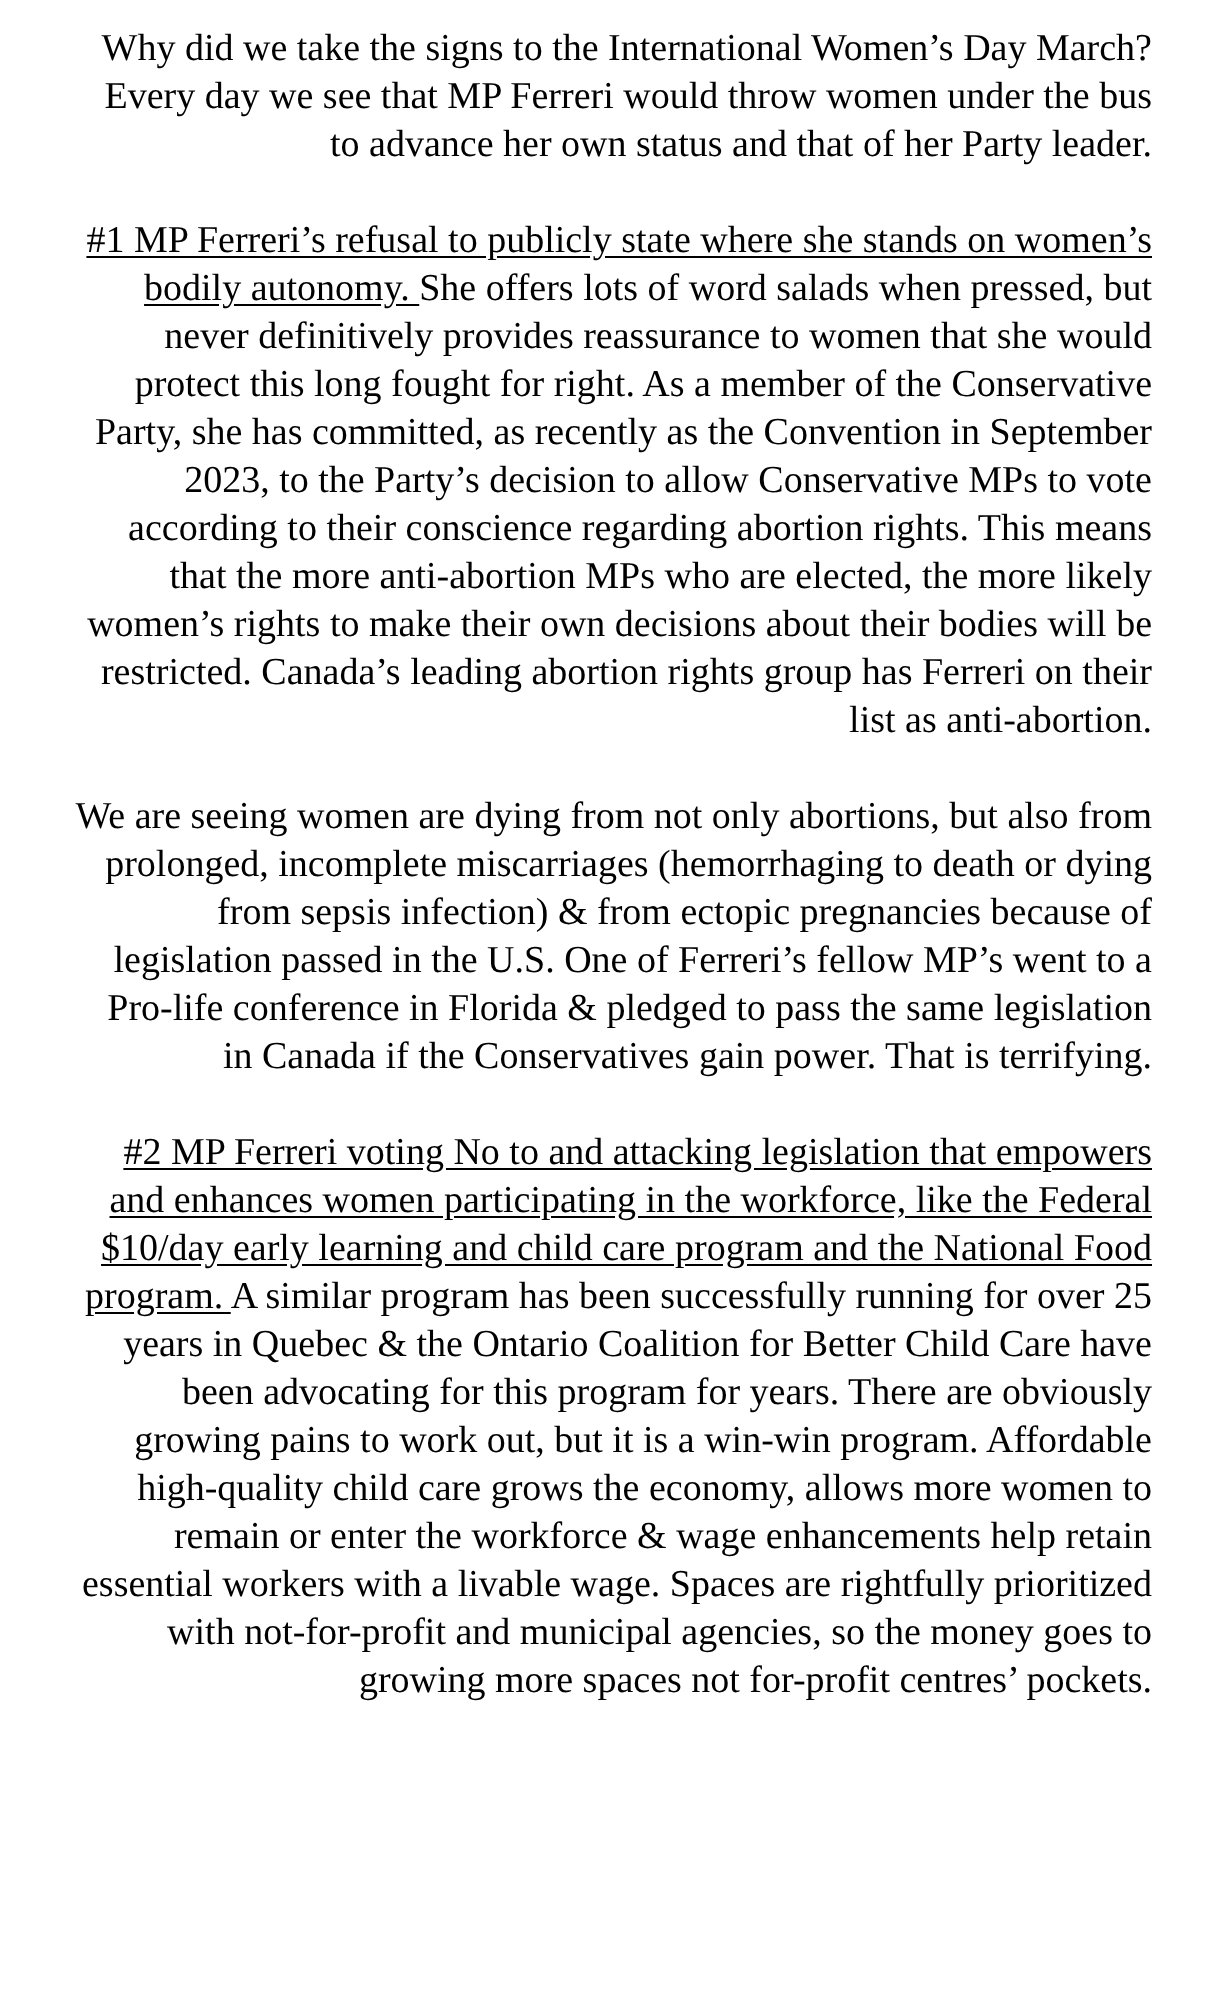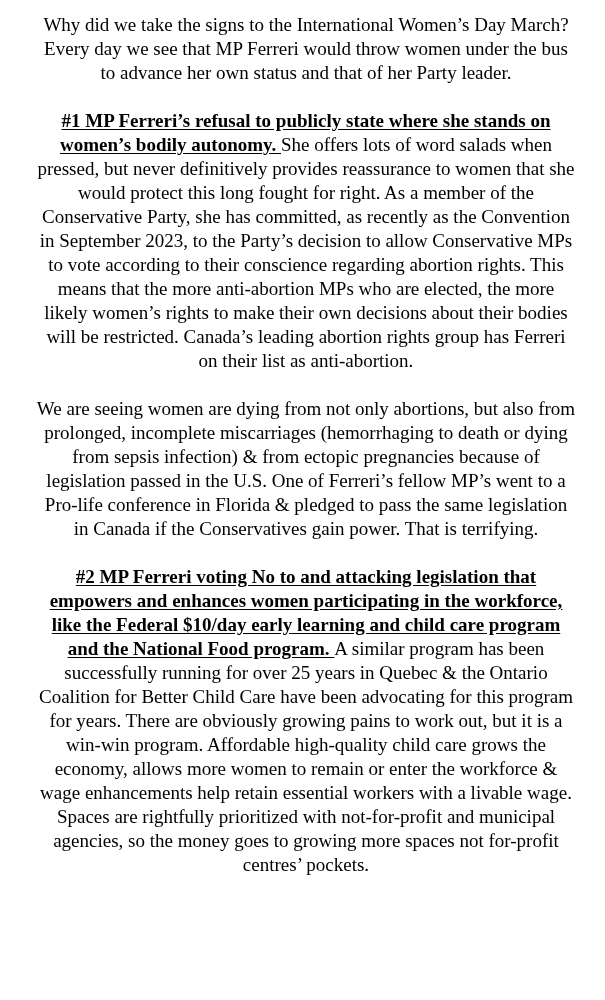--- a/index.html
+++ b/index.html
@@ -22,7 +22,7 @@
       font-size: 19px;
       line-height: 24px;
       color: #000000;
-      text-align: center;
+      text-align: right;
       word-spacing: normal;
     }
     .para {

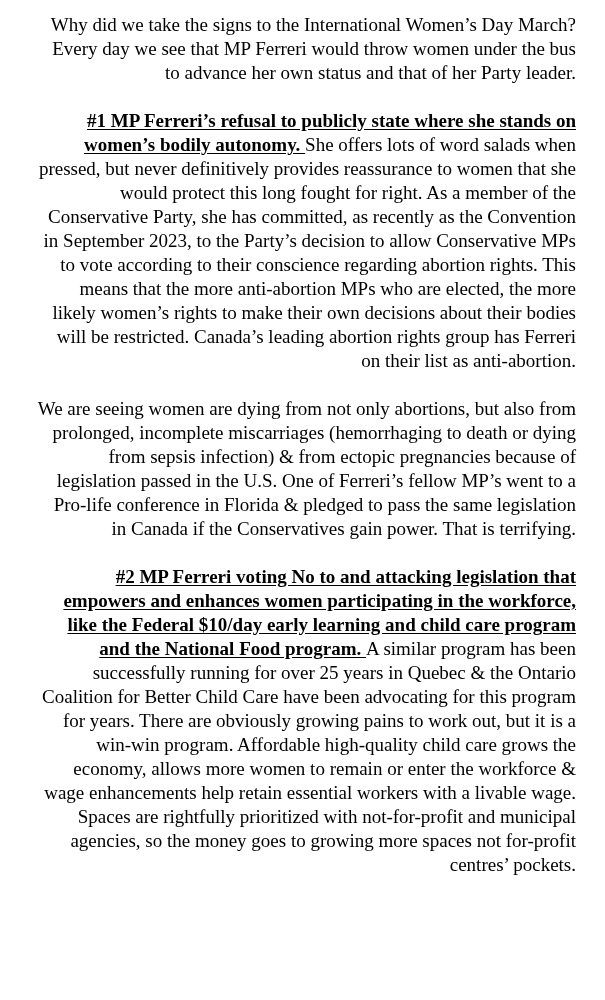--- a/index.html
+++ b/index.html
@@ -34,7 +34,6 @@
     .u {
       text-decoration: underline;
       text-underline-offset: 2px;
-      font-weight: bold;
     }
   </style>
 </head>

